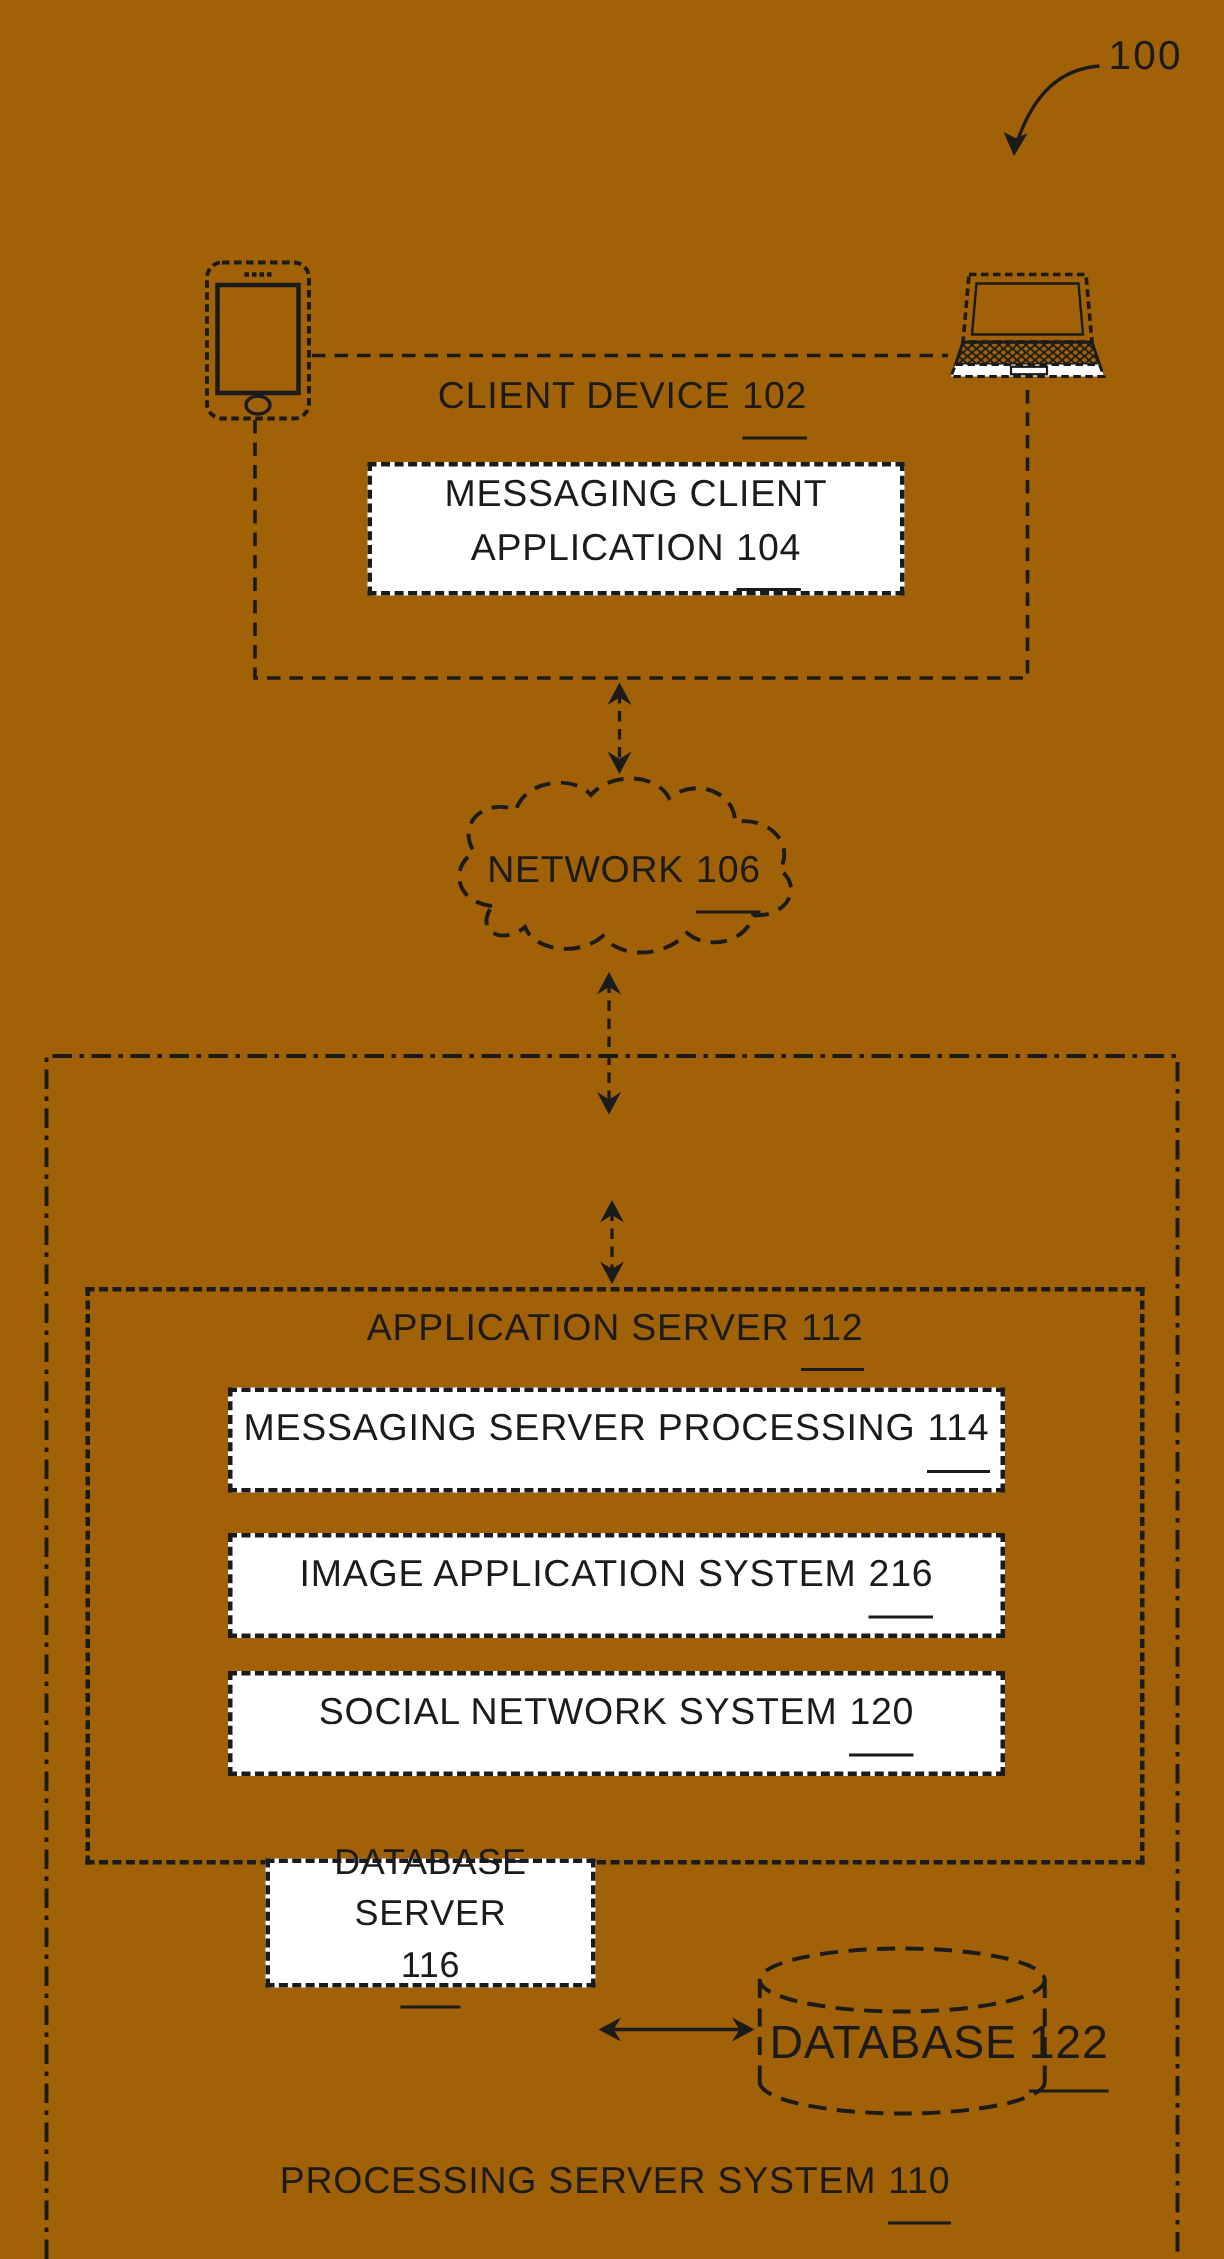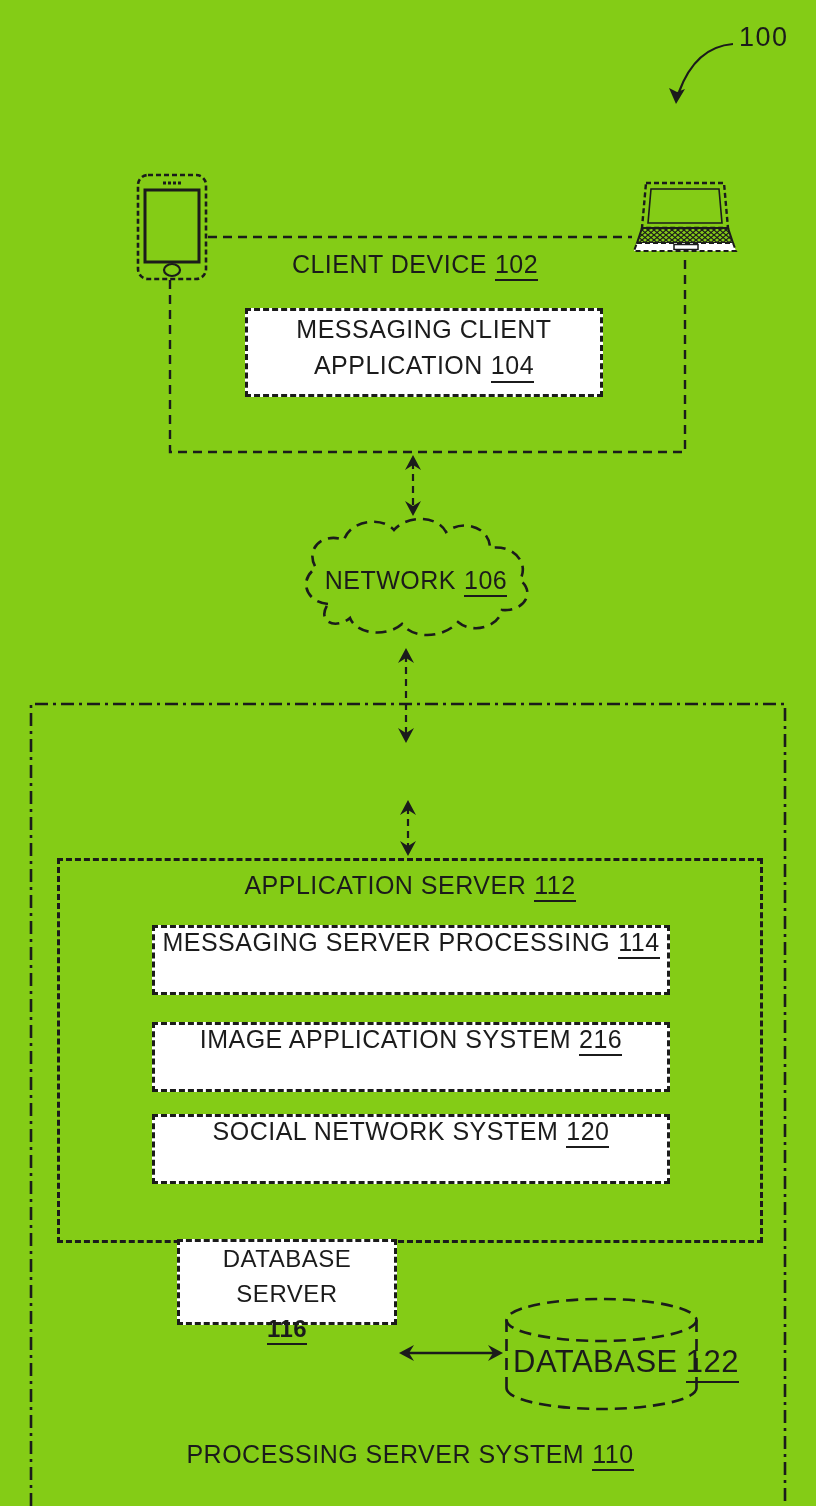--- a/index.html
+++ b/index.html
@@ -4,7 +4,7 @@
 <style>
   html,body { margin:0; padding:0; background:#ffffff; }
   .canvas {
-    position:relative; width:816px; height:1506px; background:#84cc16;
+    position:relative; width:816px; height:1506px; background:#a16207;
     overflow:hidden; font-family:"Liberation Sans", sans-serif; color:#1b1b1b;
   }
   .overlay { position:absolute; left:0; top:0; }

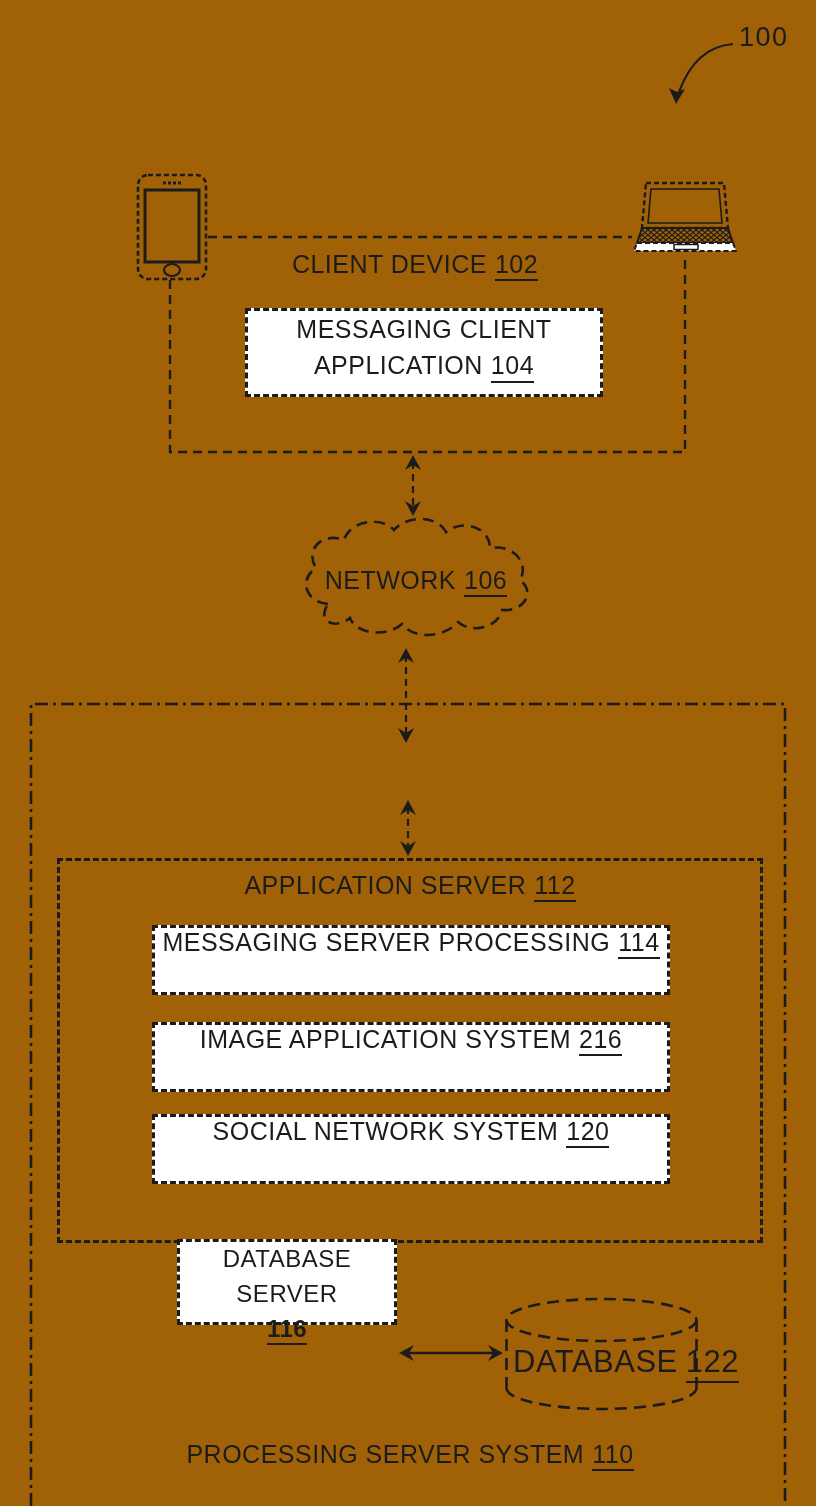--- a/index.html
+++ b/index.html
@@ -21,7 +21,7 @@
   .box.transparent { background:transparent; }
   .ref {
     display:inline-block; border-bottom:2.5px solid #1b1b1b;
-    padding-bottom:2px; margin-left:8px; line-height:1.05;
+    padding-bottom:14px; margin-left:8px; line-height:1.05;
   }
   .ref:first-child { margin-left:0;font-weight:bold; }
   .stack { line-height:1.45; }

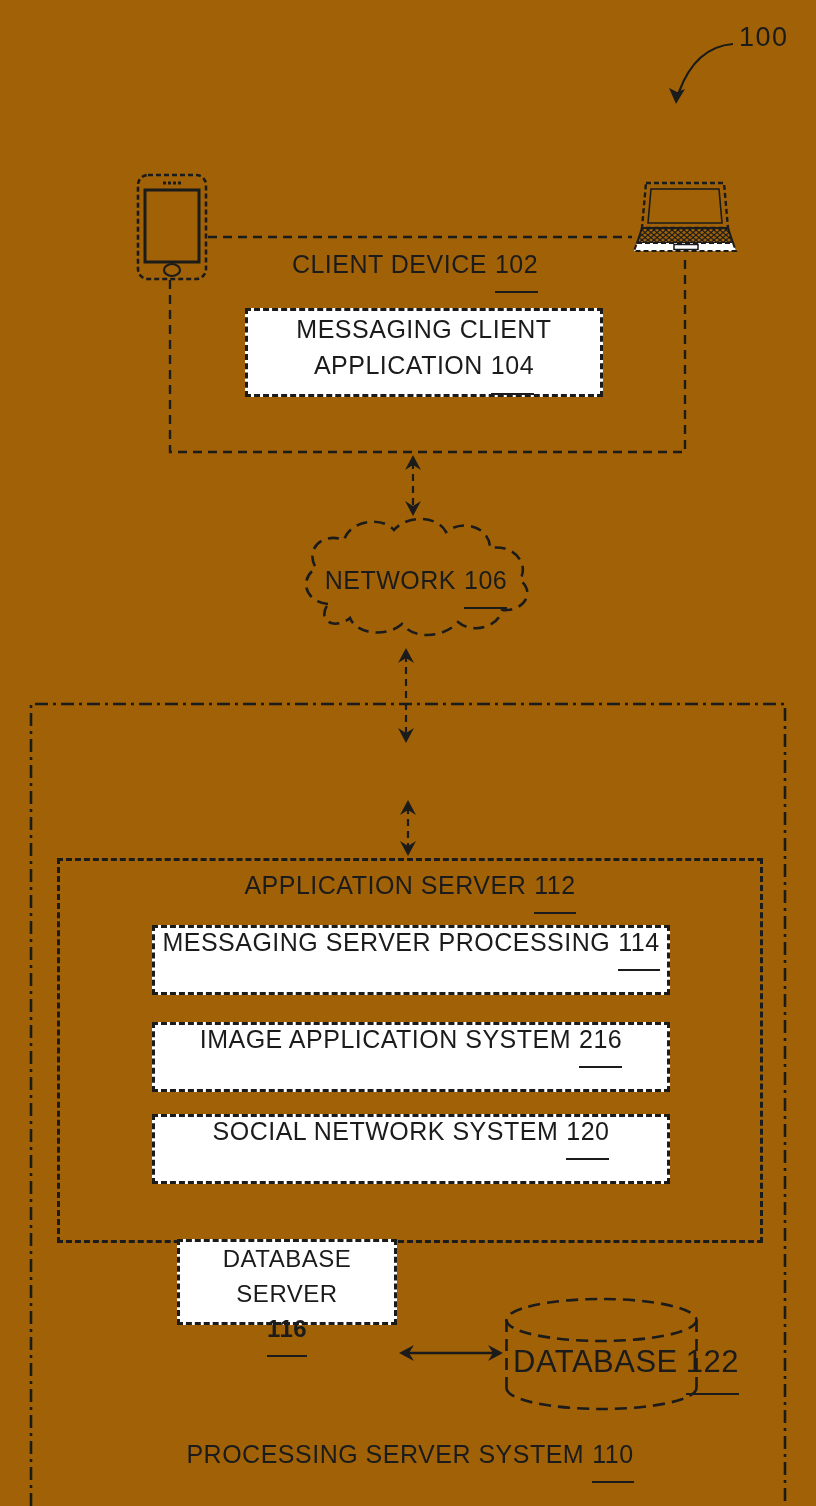--- a/index.html
+++ b/index.html
@@ -15,7 +15,7 @@
   }
   .box {
     position:absolute; border:3px dashed #1b1b1b; background:#ffffff;
-    display:flex; justify-content:center; text-align:center;
+    display:flex; align-items:center; justify-content:center; text-align:center;
     font-size:25px; letter-spacing:.5px;
   }
   .box.transparent { background:transparent; }

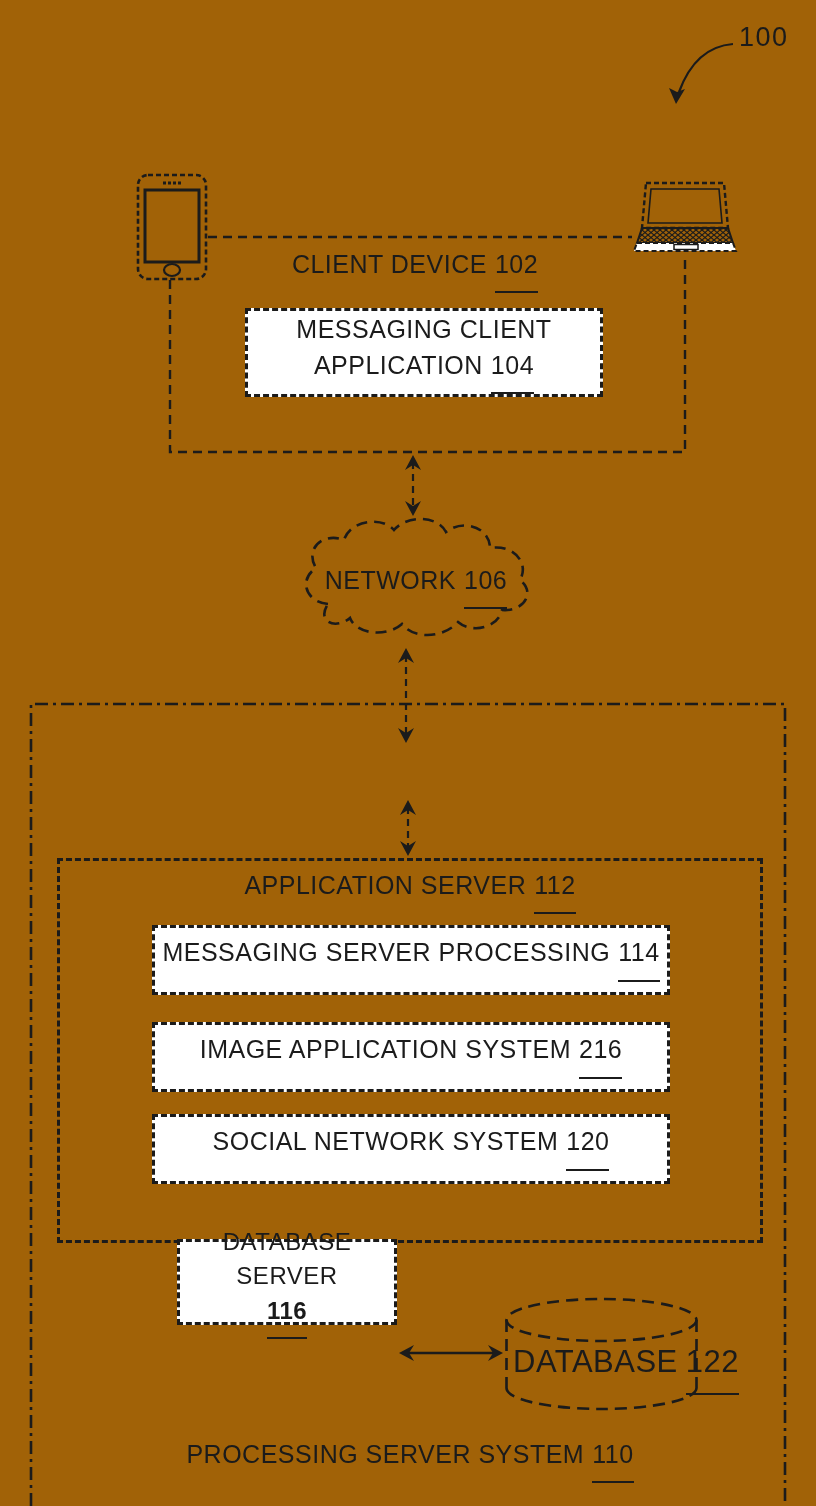--- a/index.html
+++ b/index.html
@@ -23,7 +23,7 @@
     display:inline-block; border-bottom:2.5px solid #1b1b1b;
     padding-bottom:14px; margin-left:8px; line-height:1.05;
   }
-  .ref:first-child { margin-left:0;font-weight:bold; }
+  .ref:first-child { margin-left:0; }
   .stack { line-height:1.45; }
   .app-title { position:absolute; left:0; right:0; top:10px; text-align:center; }
   .fig-ref { font-size:27px; letter-spacing:1.5px; }

